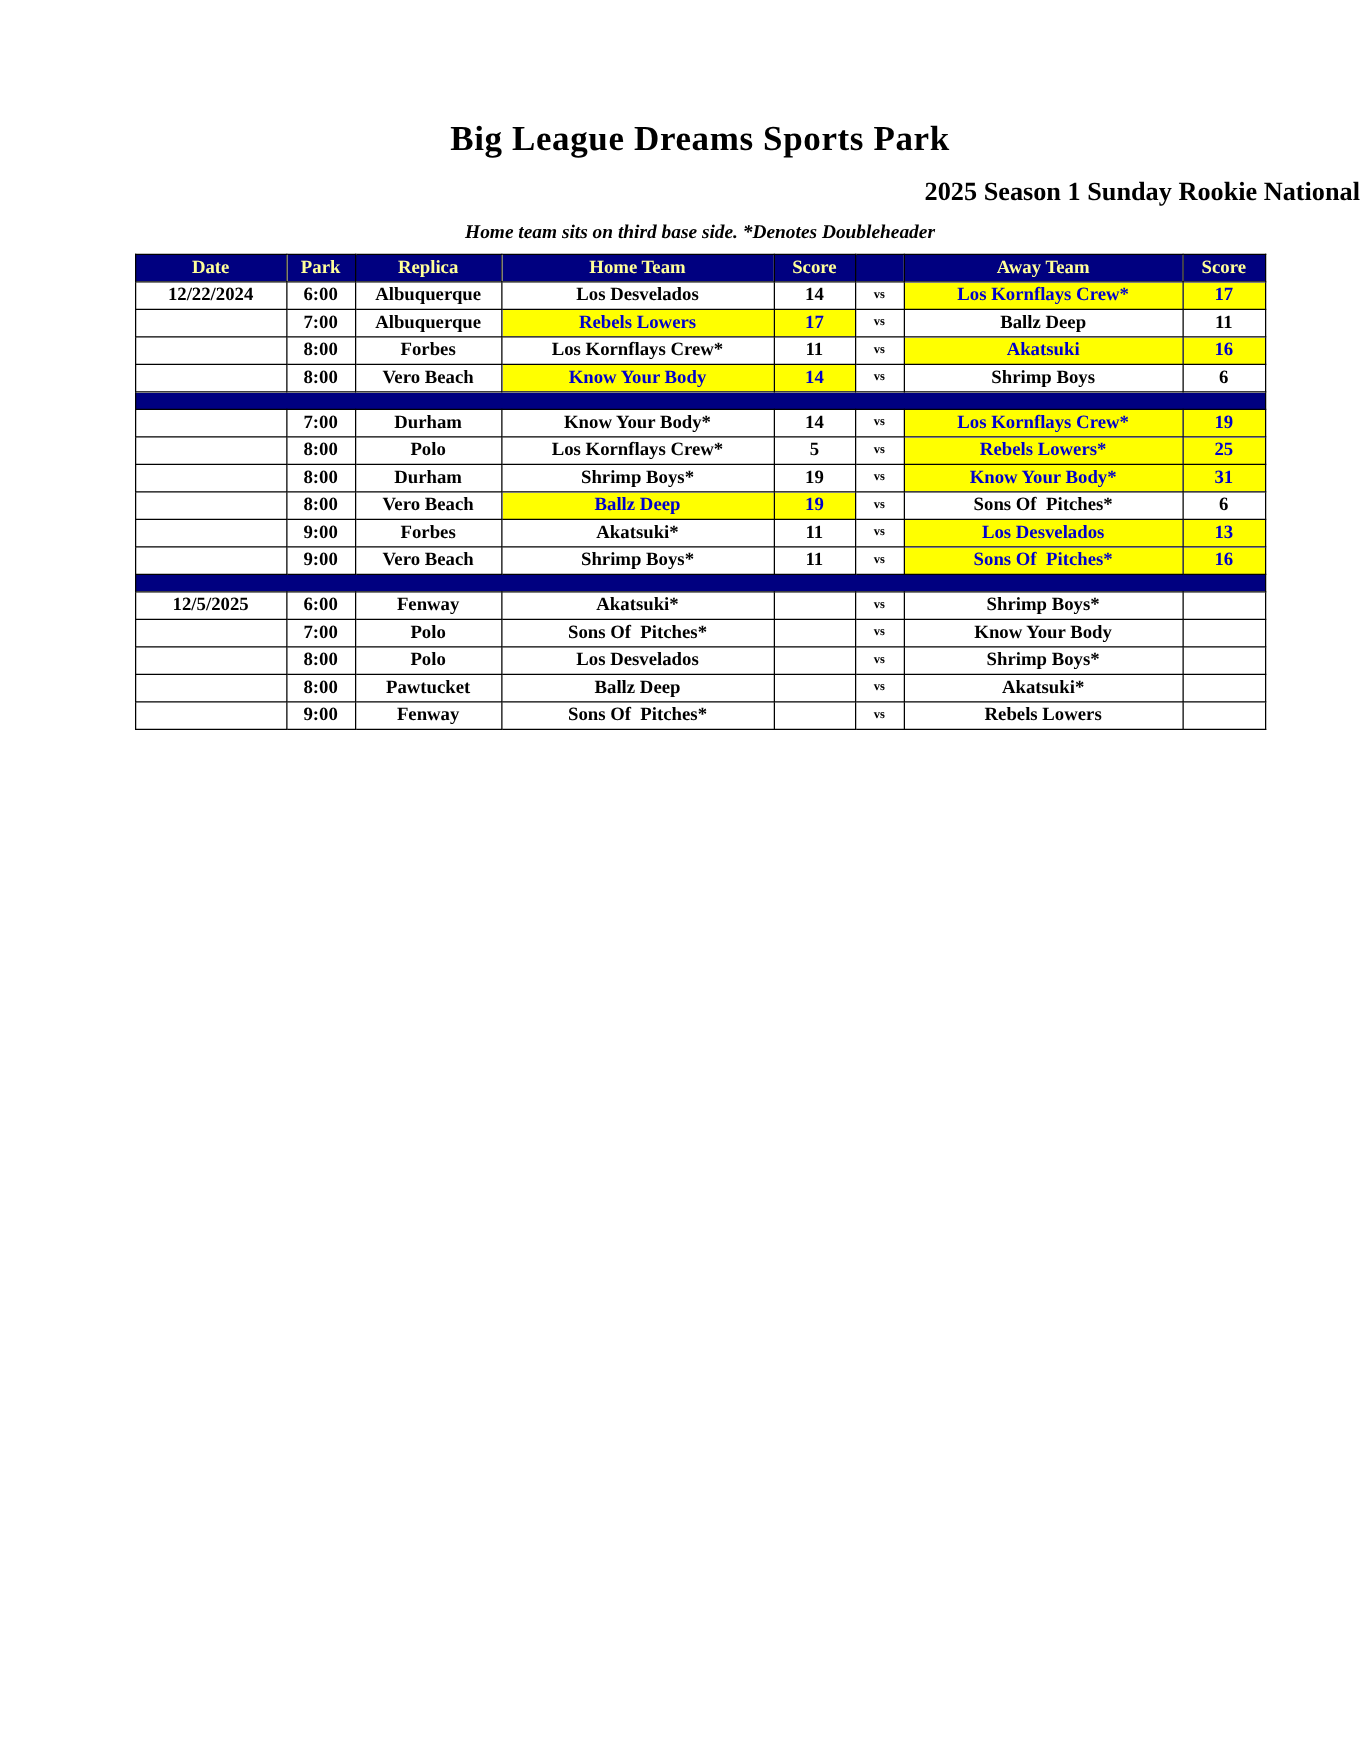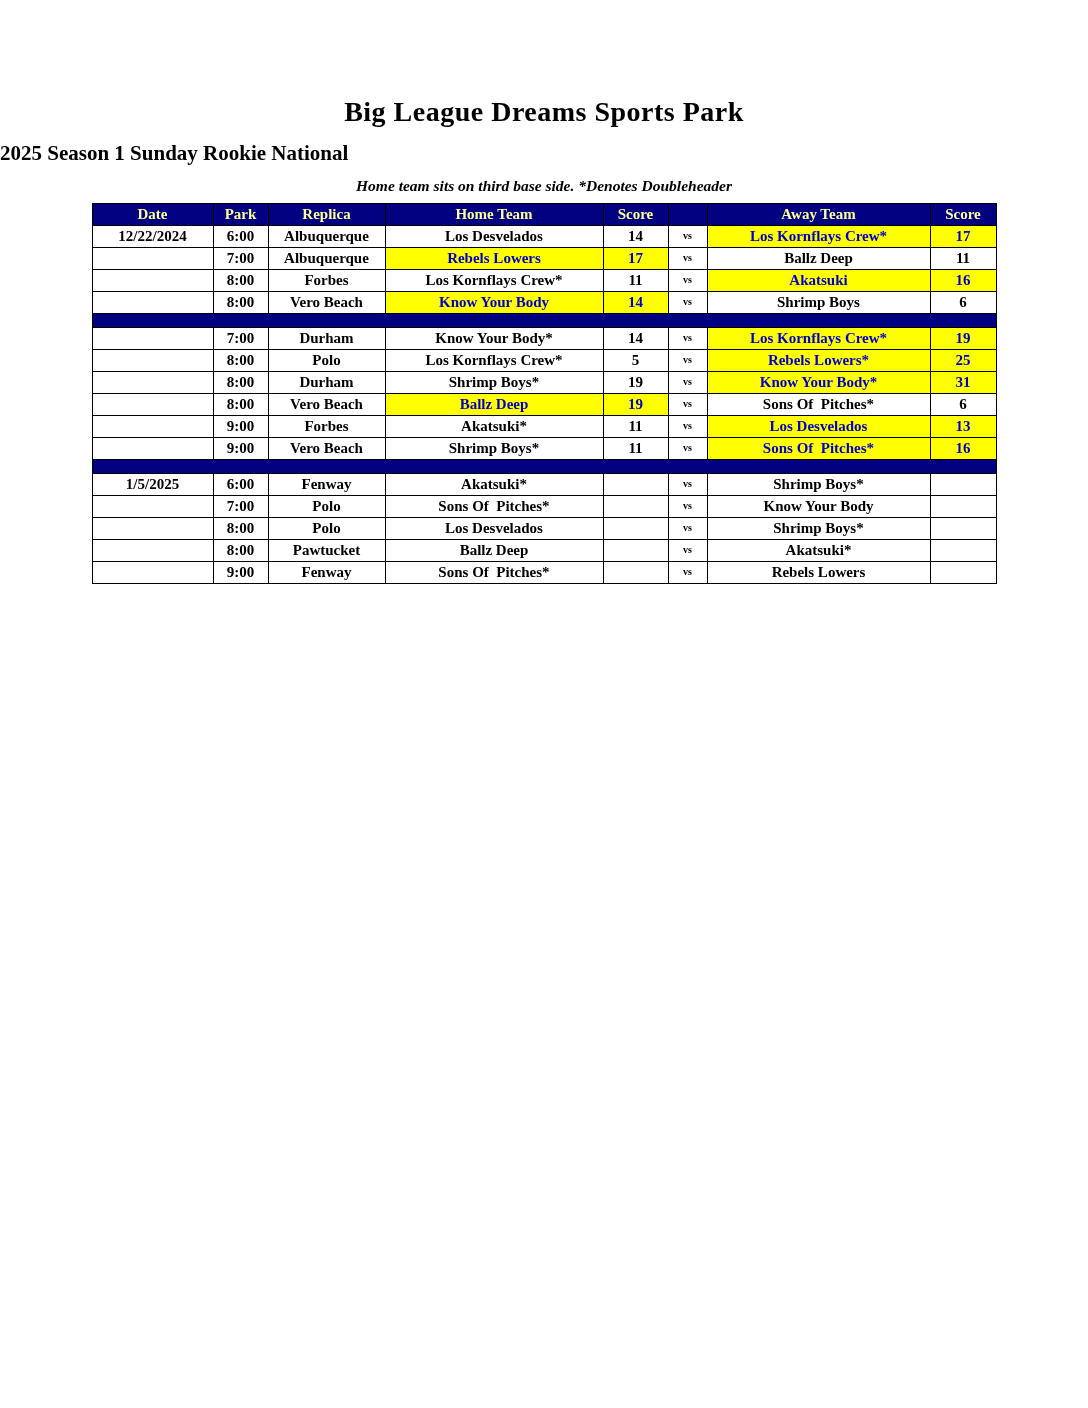--- a/index.html
+++ b/index.html
@@ -15,6 +15,7 @@
   }
   .page {
     padding-top: 96px;
+    margin-left: 32px;
   }
   .title {
     text-align: center;

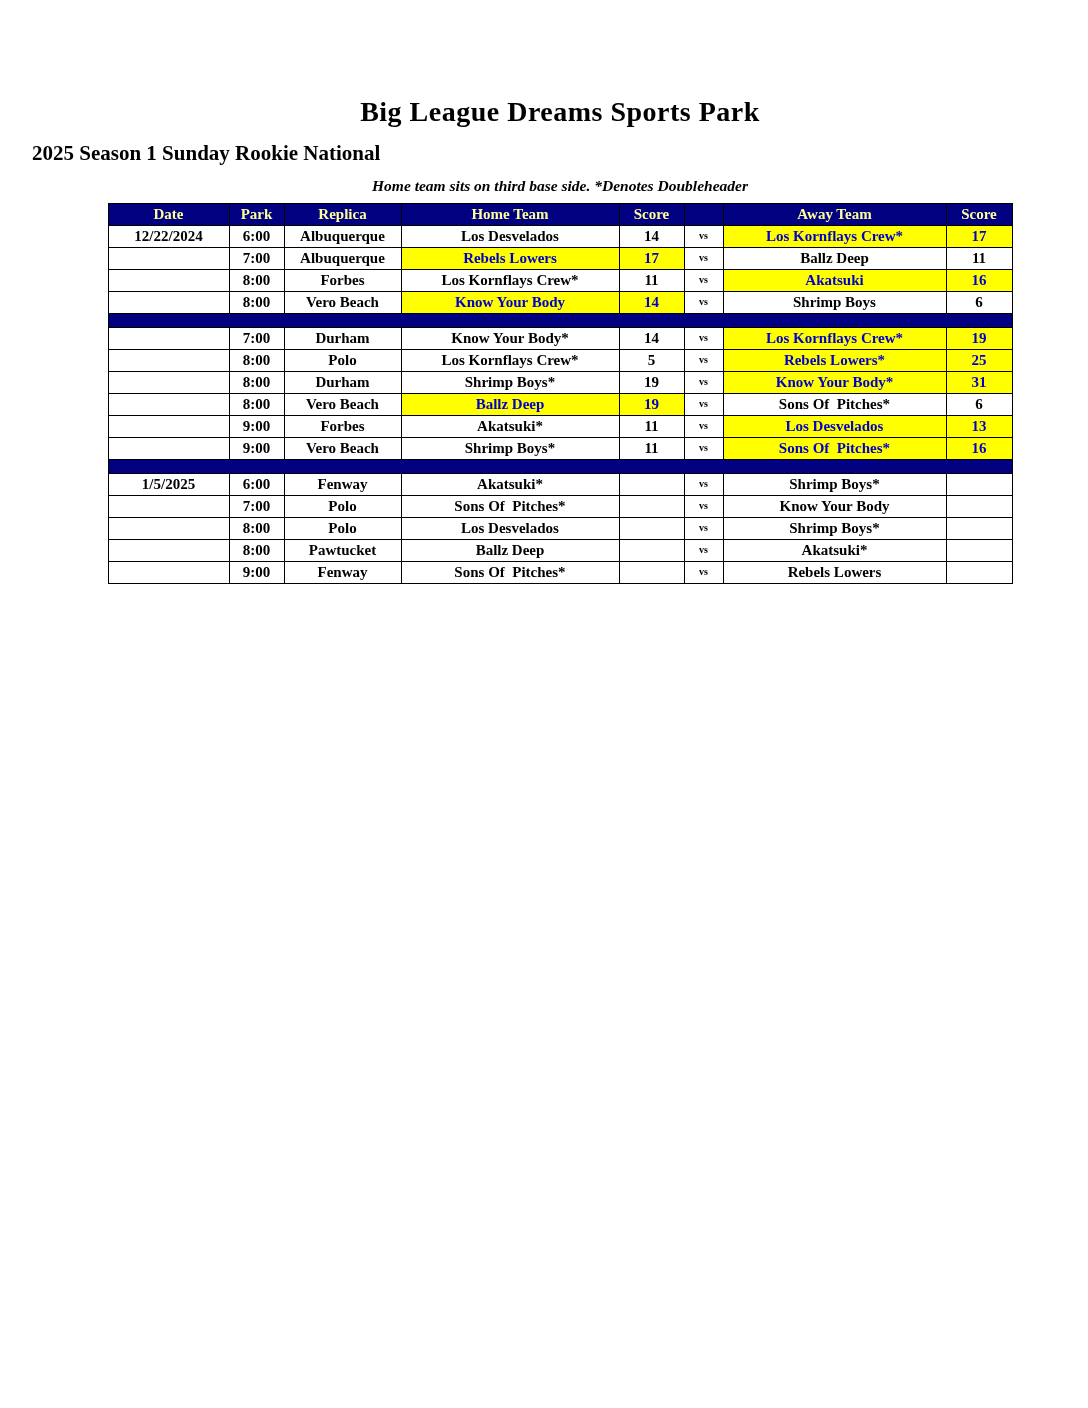--- a/index.html
+++ b/index.html
@@ -25,7 +25,7 @@
     letter-spacing: 0.5px;
   }
   .subtitle {
-    text-align: left;
+    text-align: right;
     font-size: 21px;
     font-weight: bold;
     margin: 13px 0 0 0;

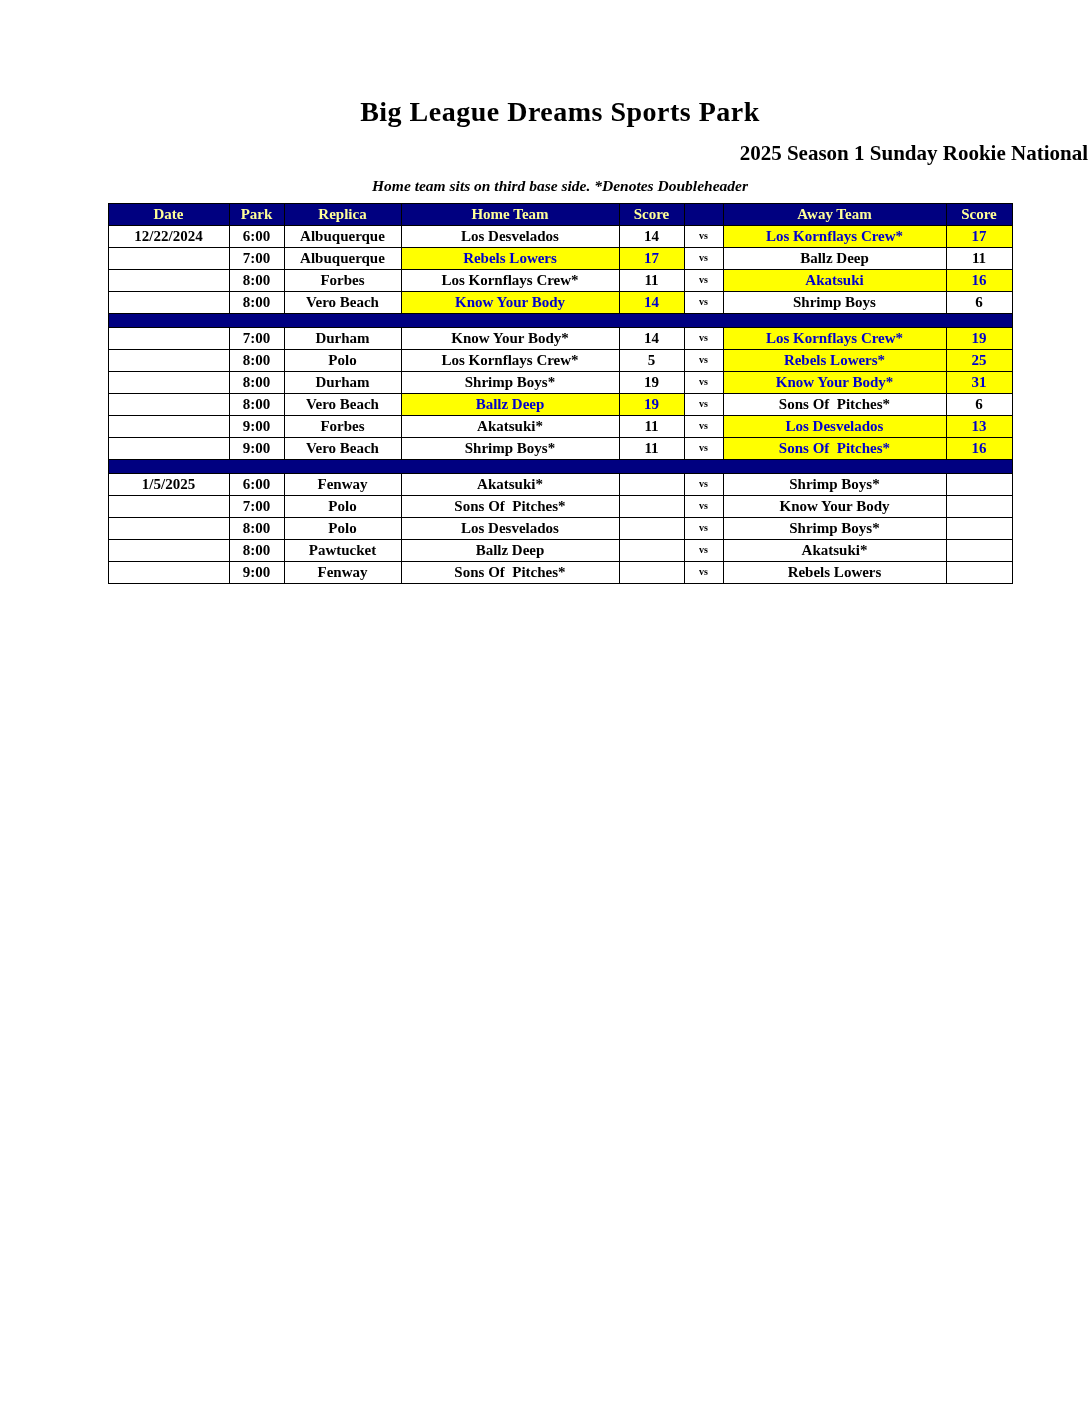--- a/index.html
+++ b/index.html
@@ -218,7 +218,7 @@
           <td colspan="8"></td>
         </tr>
         <tr>
-          <td>1/5/2025</td>
+          <td>12/5/2025</td>
           <td>6:00</td>
           <td>Fenway</td>
           <td>Akatsuki*</td>

